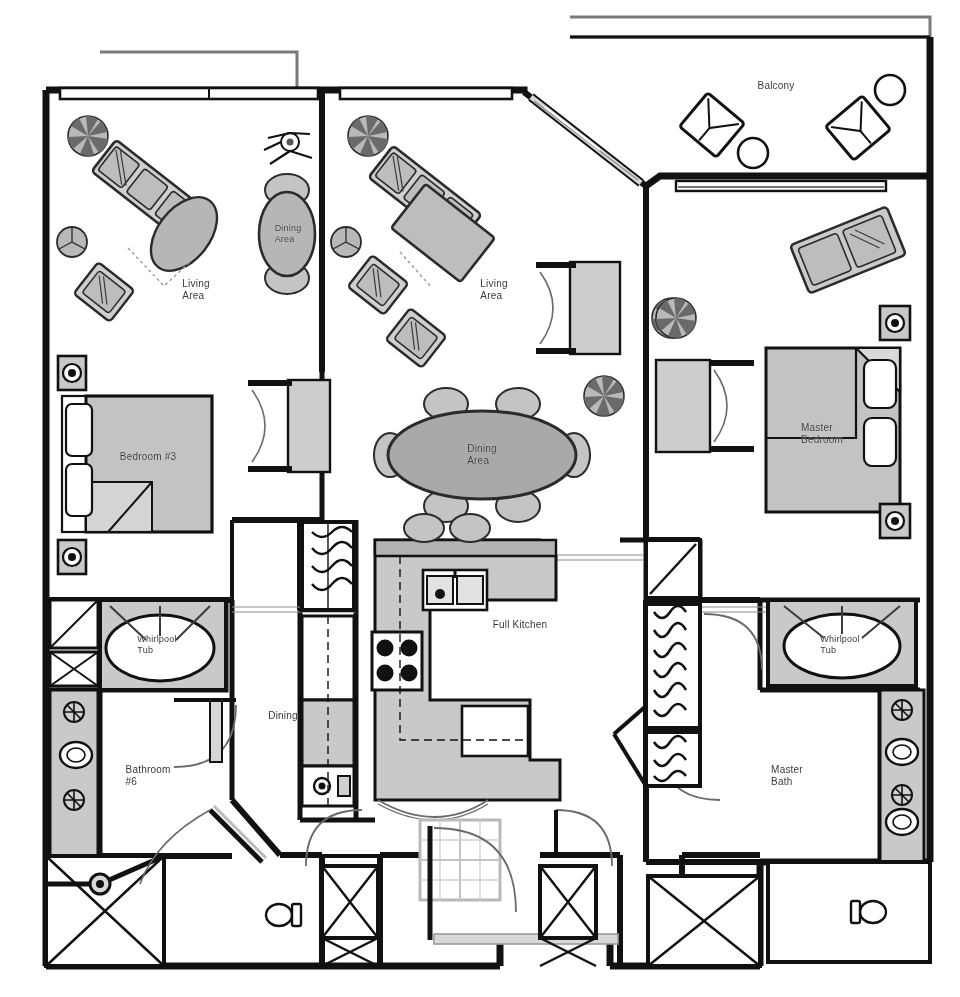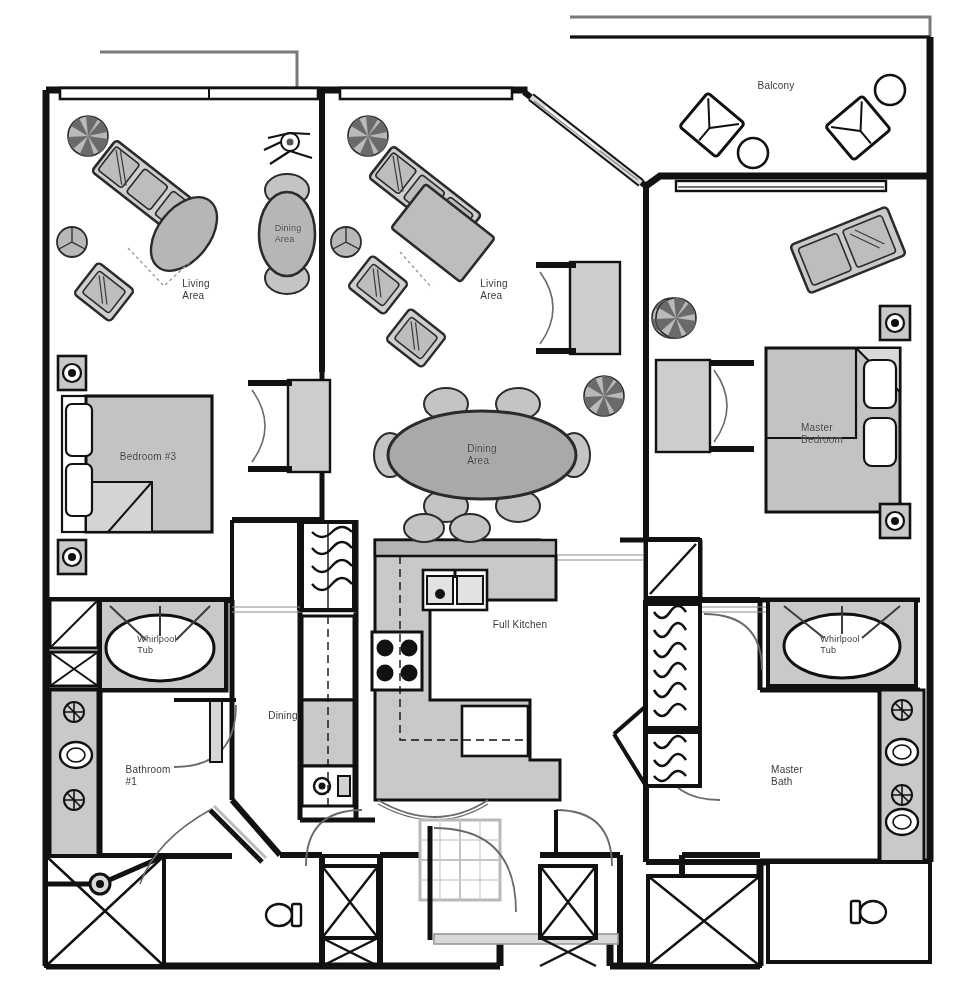--- a/index.html
+++ b/index.html
@@ -485,7 +485,7 @@
       <div class="lbl sm" style="left: 283px; top: 716px;">Dining</div>
       <div class="lbl sm" style="left: 489px; top: 625px; margin-left: 31px;">Full Kitchen</div>
       <div class="lbl sm" style="left: 148px; top: 776px;">Bathroom
-#1</div>
+#6</div>
       <div class="lbl sm" style="left: 787px; top: 776px;">Master
 Bath</div>
     </div>

